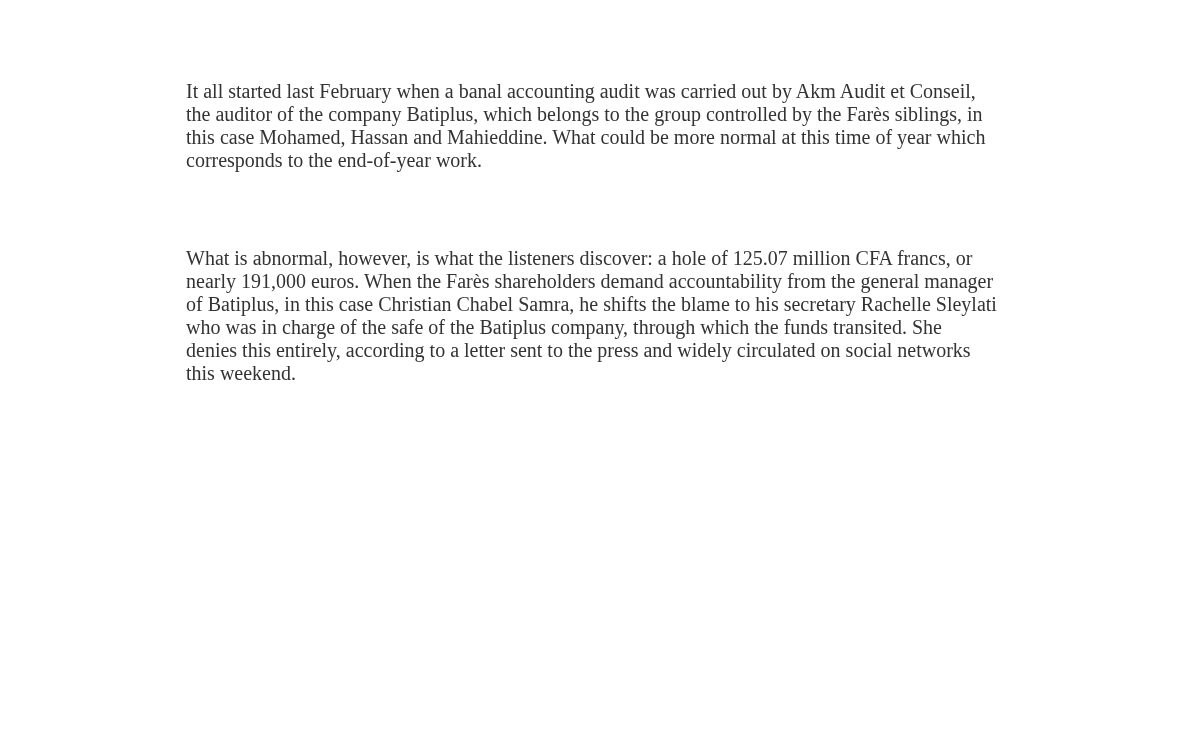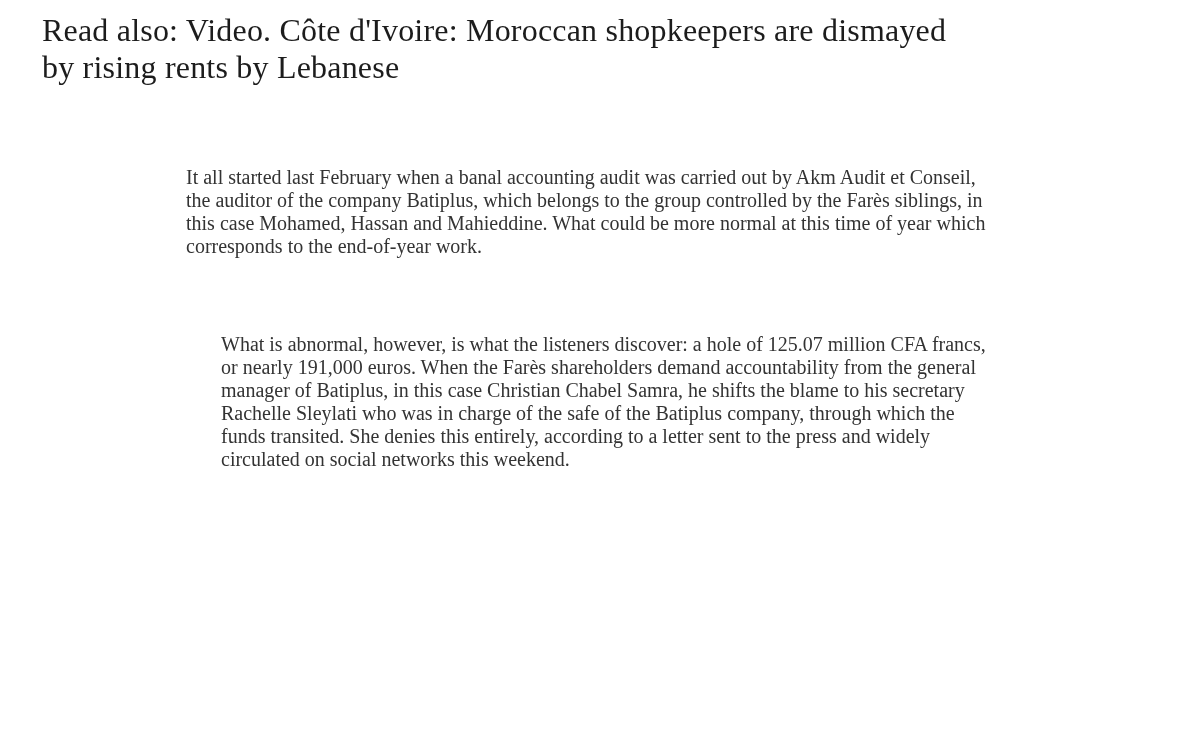--- a/index.html
+++ b/index.html
@@ -49,7 +49,6 @@
 <body>
 
 <main class="article">
-  <h2 class="read-also-heading">Read also: Video. Côte d'Ivoire: Moroccan shopkeepers are dismayed by rising rents by Lebanese</h2>
   <section class="article-body">
     <p>It all started last February when a banal accounting audit was carried out by Akm Audit et Conseil, the auditor of the company Batiplus, which belongs to the group controlled by the Farès siblings, in this case Mohamed, Hassan and Mahieddine. What could be more normal at this time of year which corresponds to the end-of-year work.</p>
     <p>What is abnormal, however, is what the listeners discover: a hole of 125.07 million CFA francs, or nearly 191,000 euros. When the Farès shareholders demand accountability from the general manager of Batiplus, in this case Christian Chabel Samra, he shifts the blame to his secretary Rachelle Sleylati who was in charge of the safe of the Batiplus company, through which the funds transited. She denies this entirely, according to a letter sent to the press and widely circulated on social networks this weekend.</p>

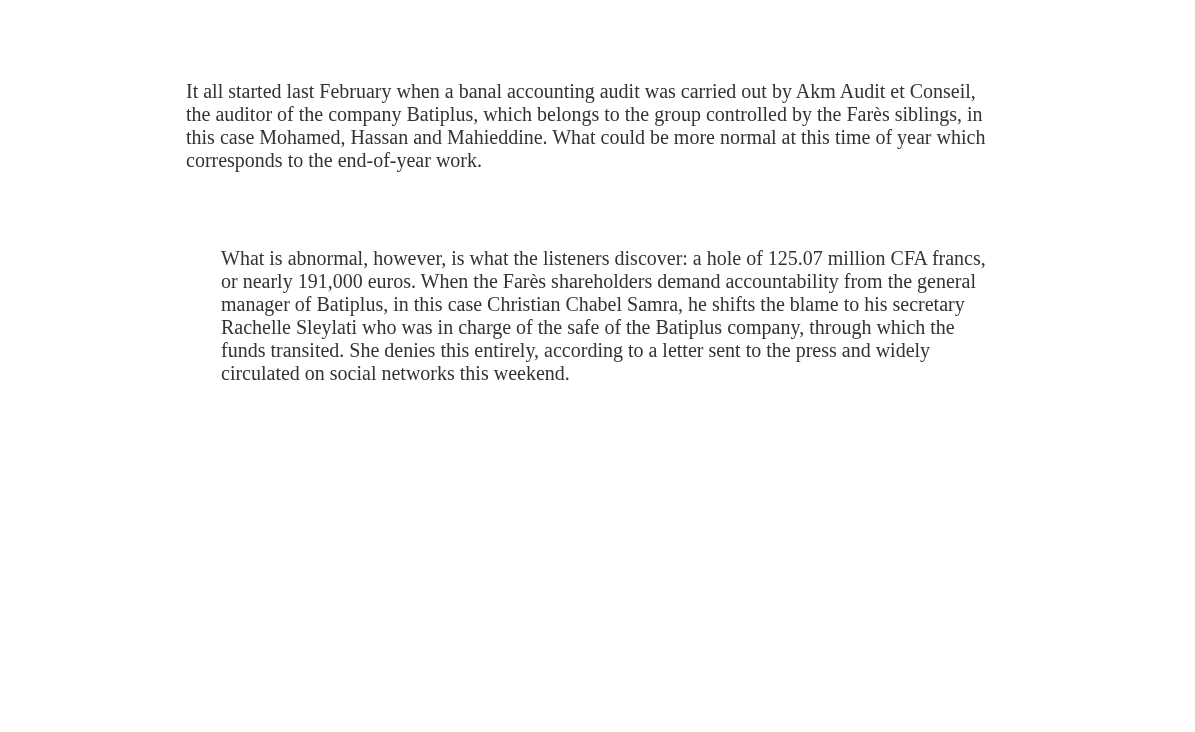--- a/index.html
+++ b/index.html
@@ -42,7 +42,6 @@
   }
   .article-body p:last-child {
     margin-bottom: 0;
-    margin-left: 35px;
   }
 </style>
 </head>

